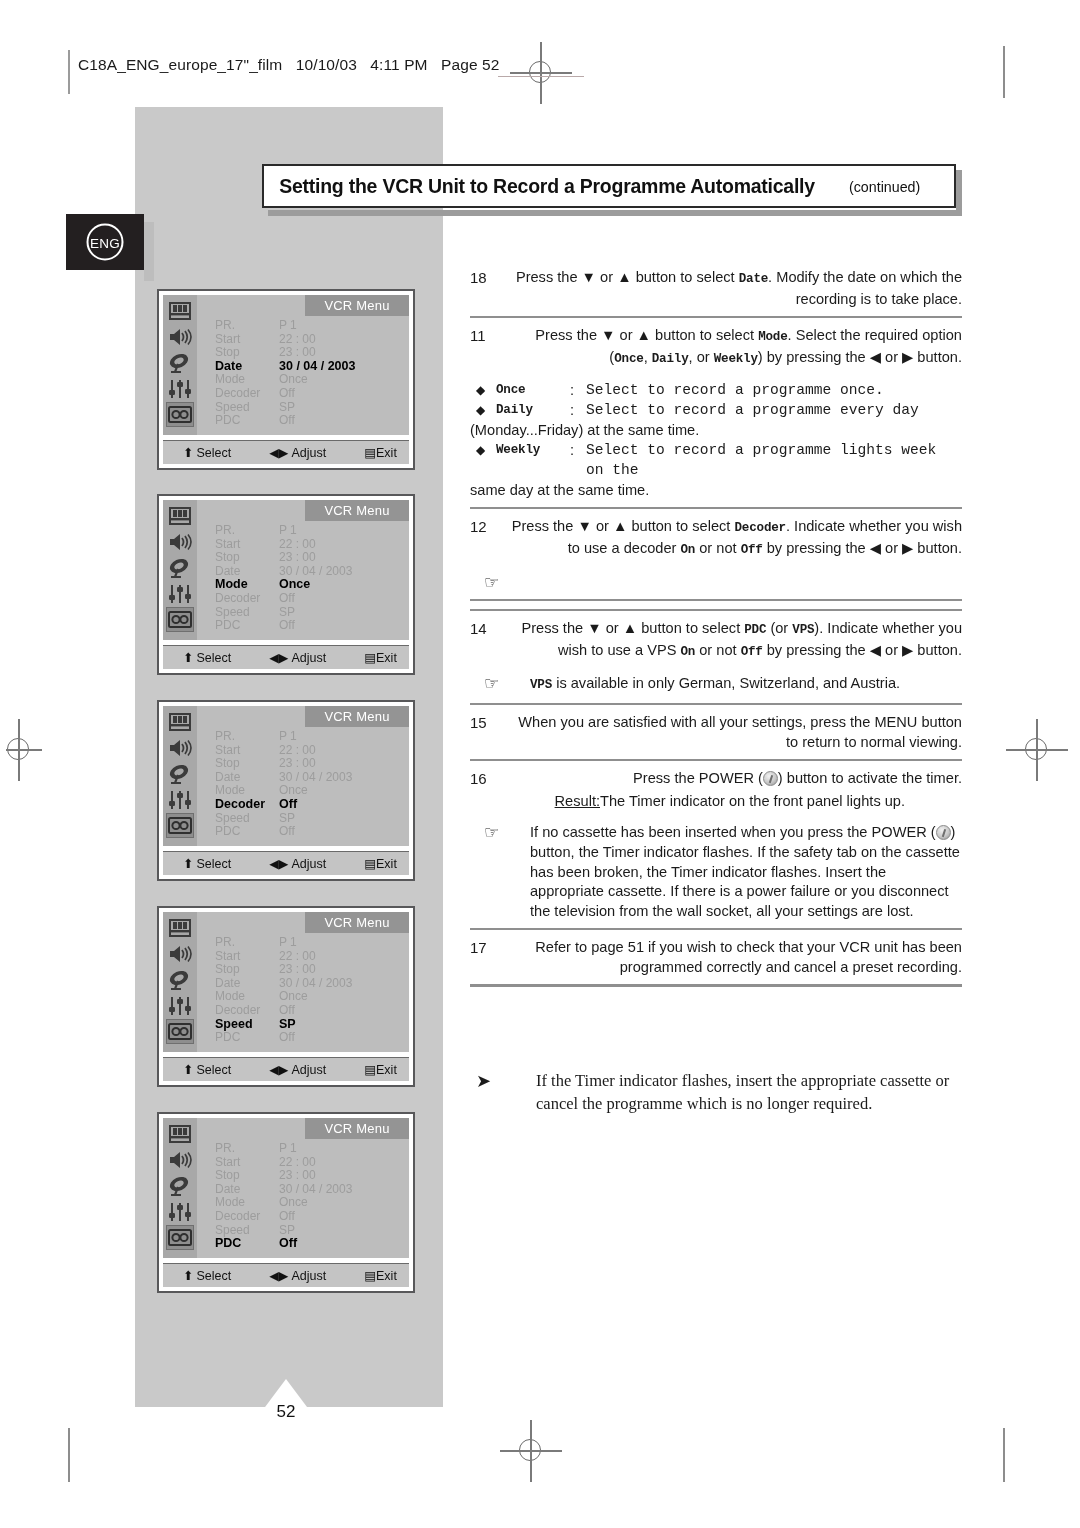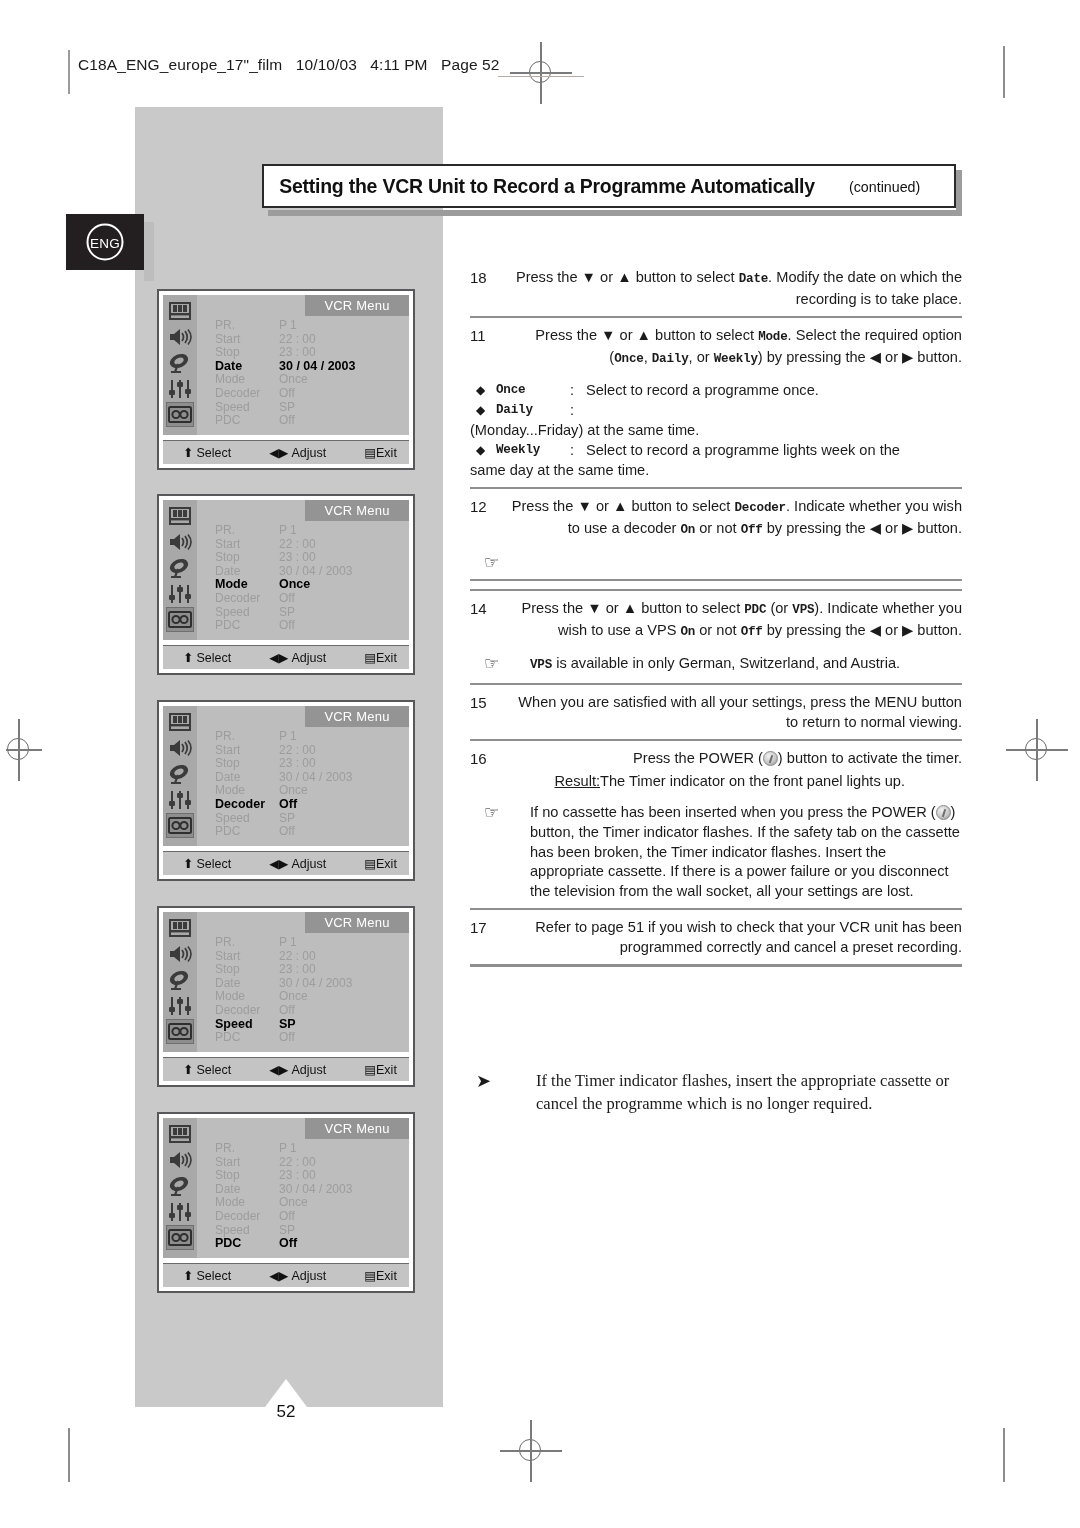--- a/index.html
+++ b/index.html
@@ -342,7 +342,7 @@
     width: 16px;
     flex: none;
   }
-  .bline .txt { flex: 1; }
+  .bline .txt { flex: 1; font-family: Liberation Mono, monospace; }
   .note {
     display: flex;
     margin-top: 12px;

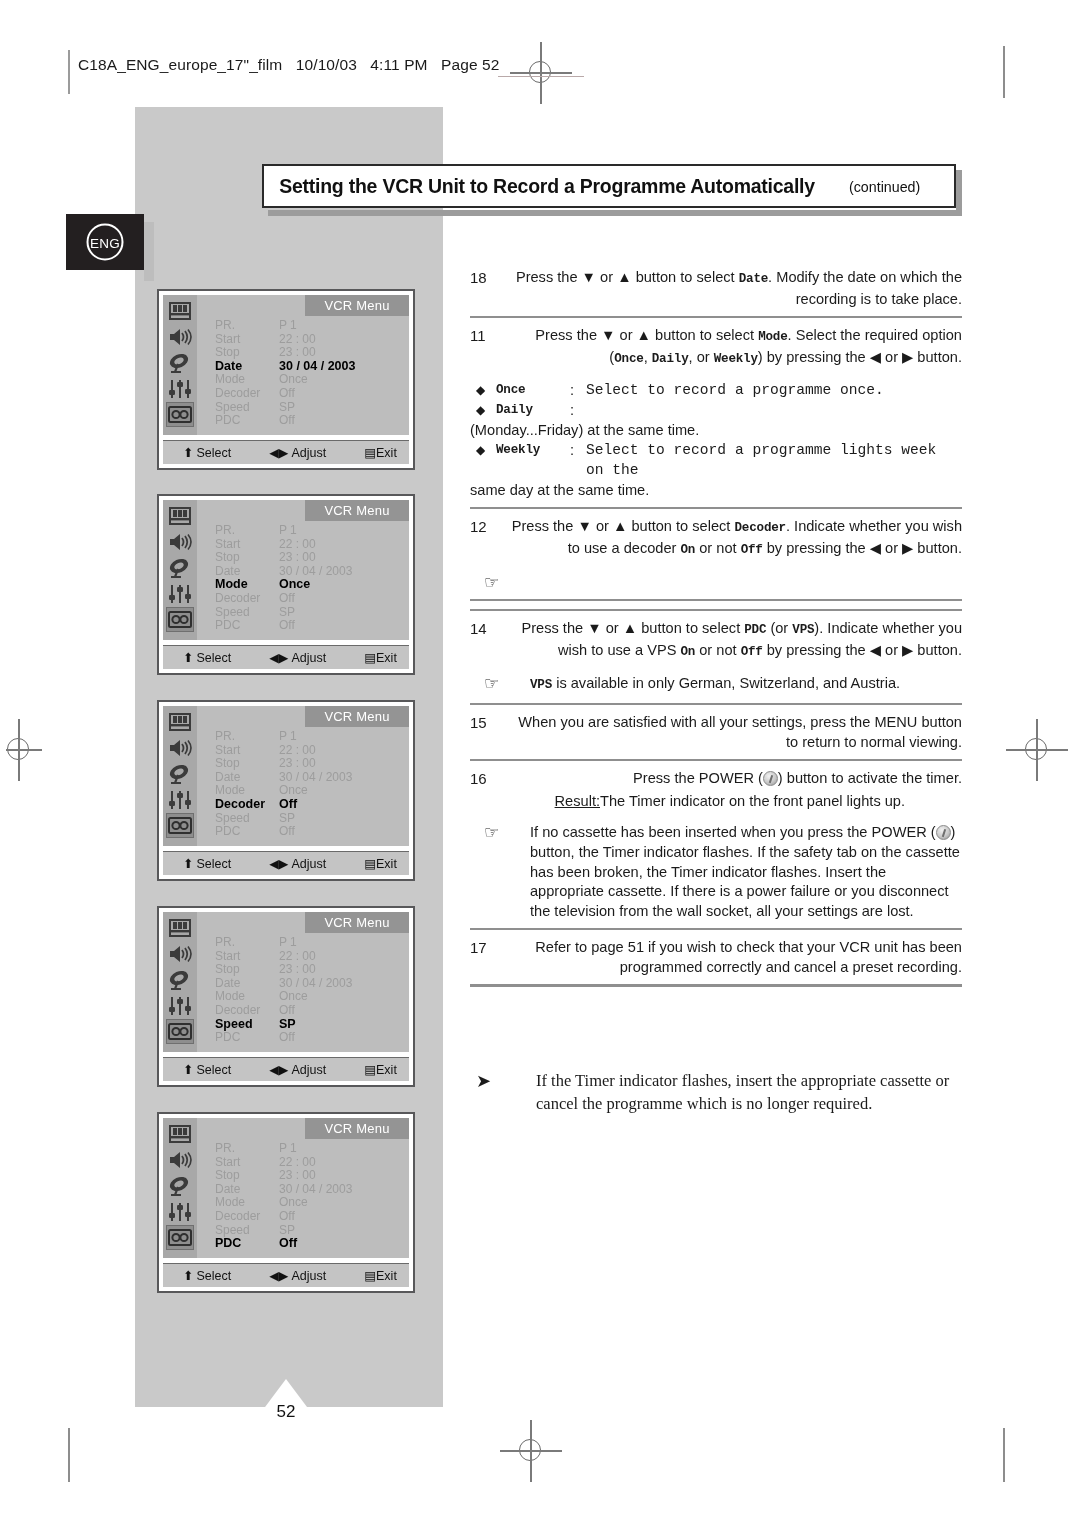--- a/index.html
+++ b/index.html
@@ -977,6 +977,7 @@
       <div class="dia">◆</div>
       <div class="key mono">Daily</div>
       <div class="colon">:</div>
+      <div class="txt">Select to record a programme every day</div>
     </div>
     <div class="cont">(Monday...Friday) at the same time.</div>
     <div class="bline">

